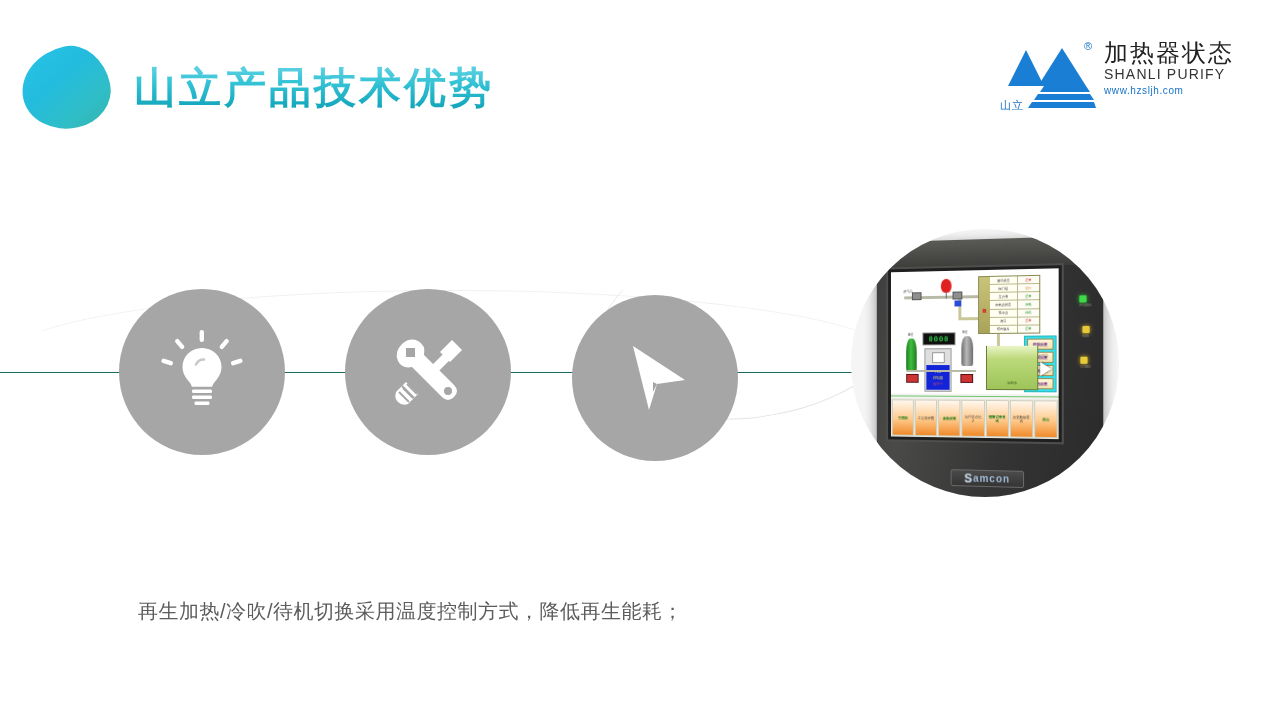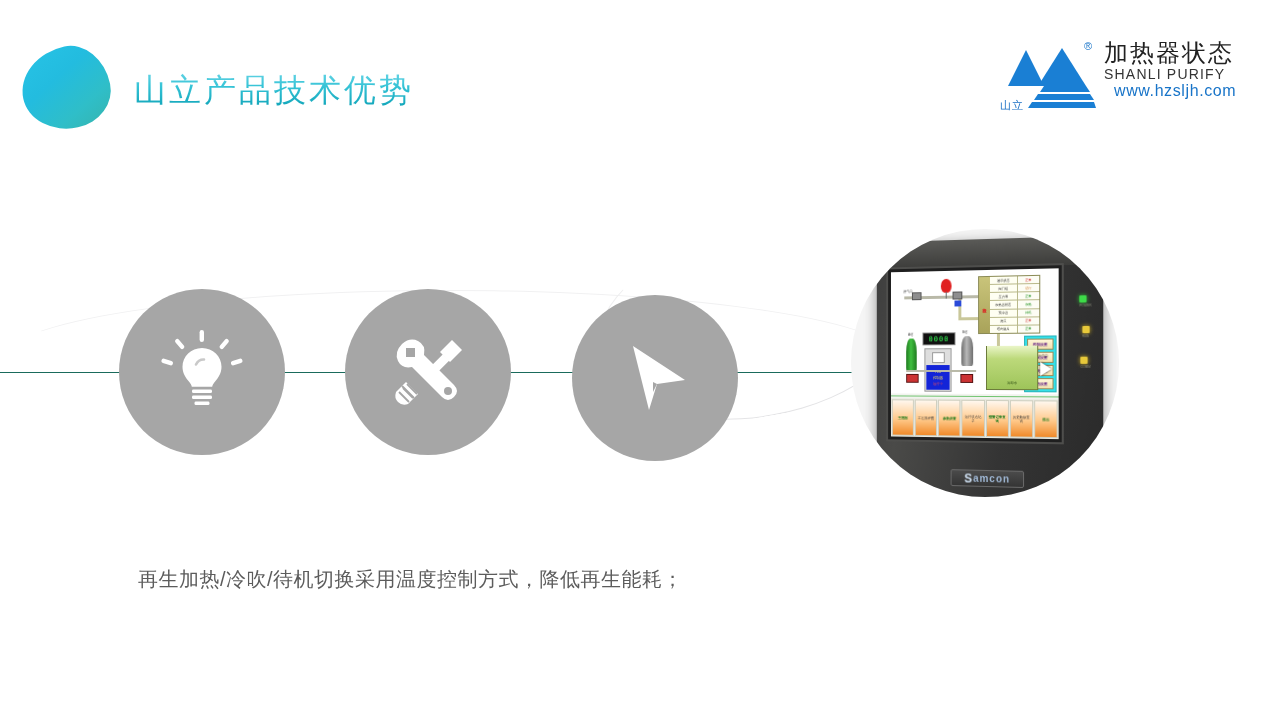--- a/index.html
+++ b/index.html
@@ -27,10 +27,10 @@
   }
   .slide-title {
     position: absolute;
-    left: 134px; top: 69px;
-    font-size: 32px;
+    left: 134px; top: 60px;
+    font-size: 42px;
     letter-spacing: 3px;
-    font-weight: 400;
+    font-weight: 700;
     background: linear-gradient(180deg, #6fd7e8 0%, #35c3d6 40%, #16a9bd 80%, #0f9aa8 100%);
     -webkit-background-clip: text;
     background-clip: text;

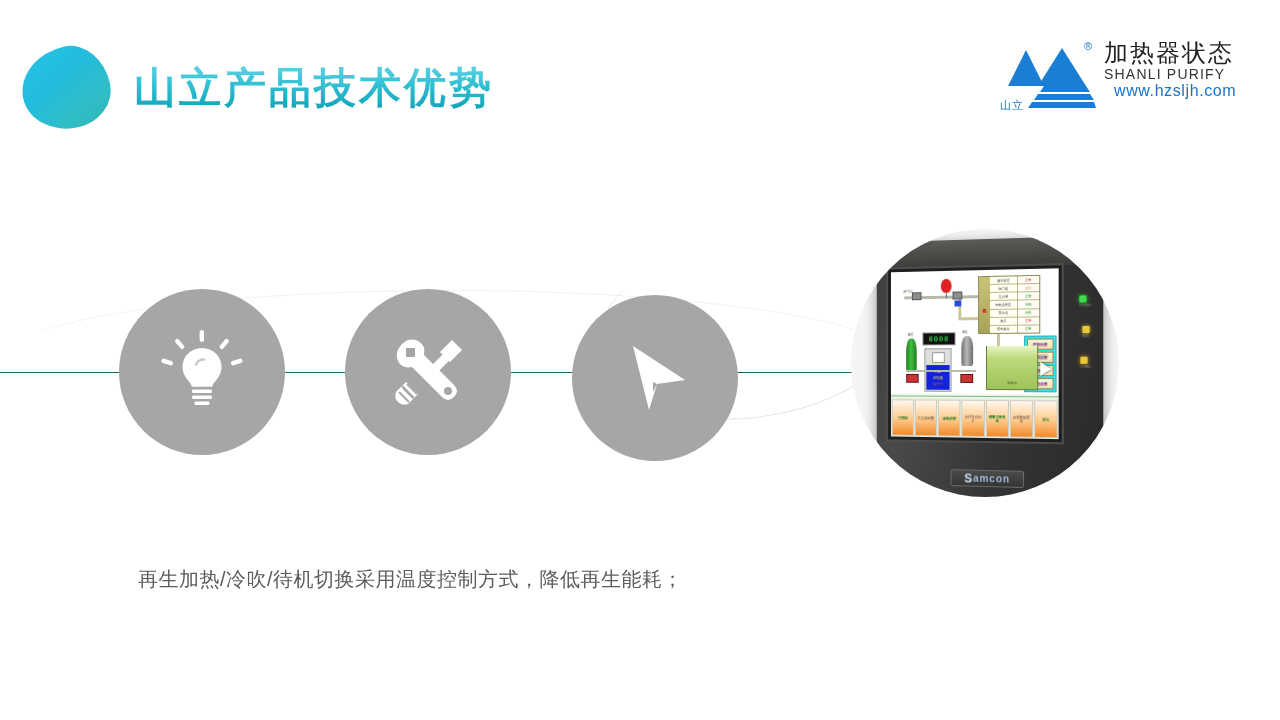--- a/index.html
+++ b/index.html
@@ -67,8 +67,8 @@
     line-height: 17px; white-space: nowrap;
   }
   .logo-url {
-    font-size: 16px; color: #1874c8; letter-spacing: 0.6px;
-    line-height: 15px; white-space: nowrap; margin-left: 10px;
+    font-size: 10px; color: #1874c8; letter-spacing: 0.6px;
+    line-height: 15px; white-space: nowrap;
   }
 
   

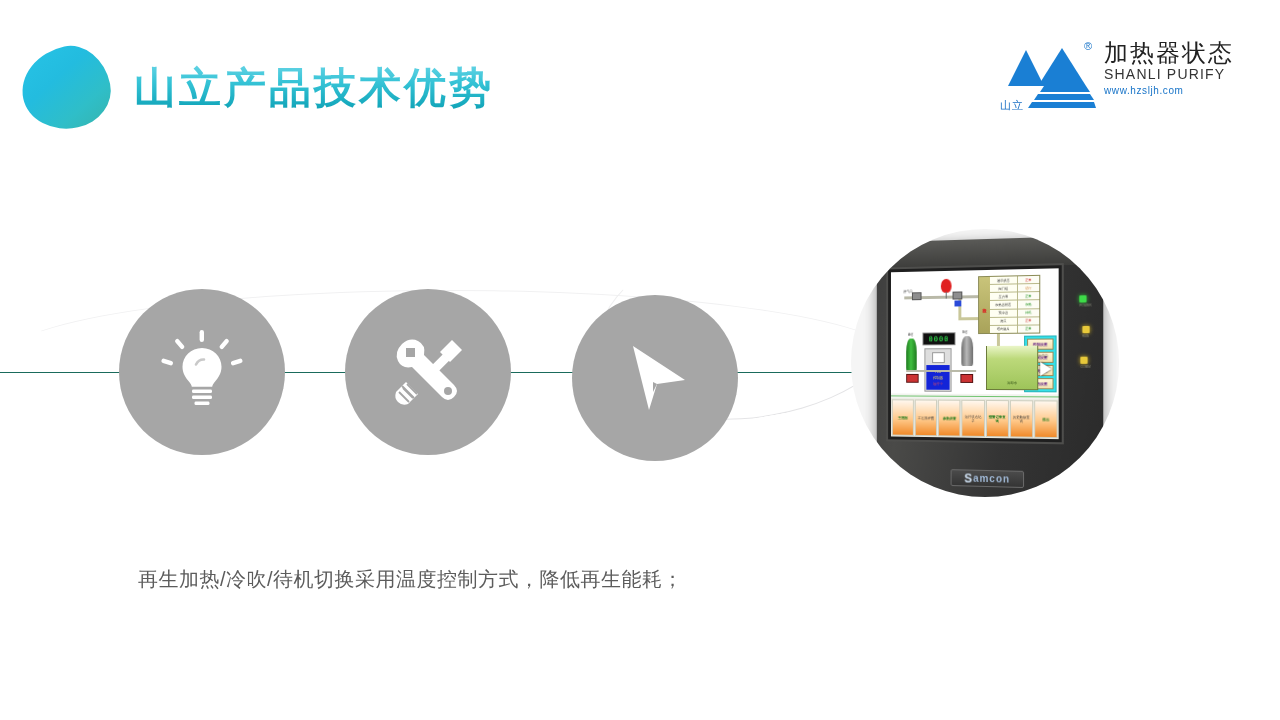--- a/index.html
+++ b/index.html
@@ -126,7 +126,7 @@
   }
   .body-text {
     position: absolute;
-    left: 138px; top: 560px;
+    left: 138px; top: 592px;
     font-size: 20px;
     color: #5c5c5c;
     line-height: 38px;

